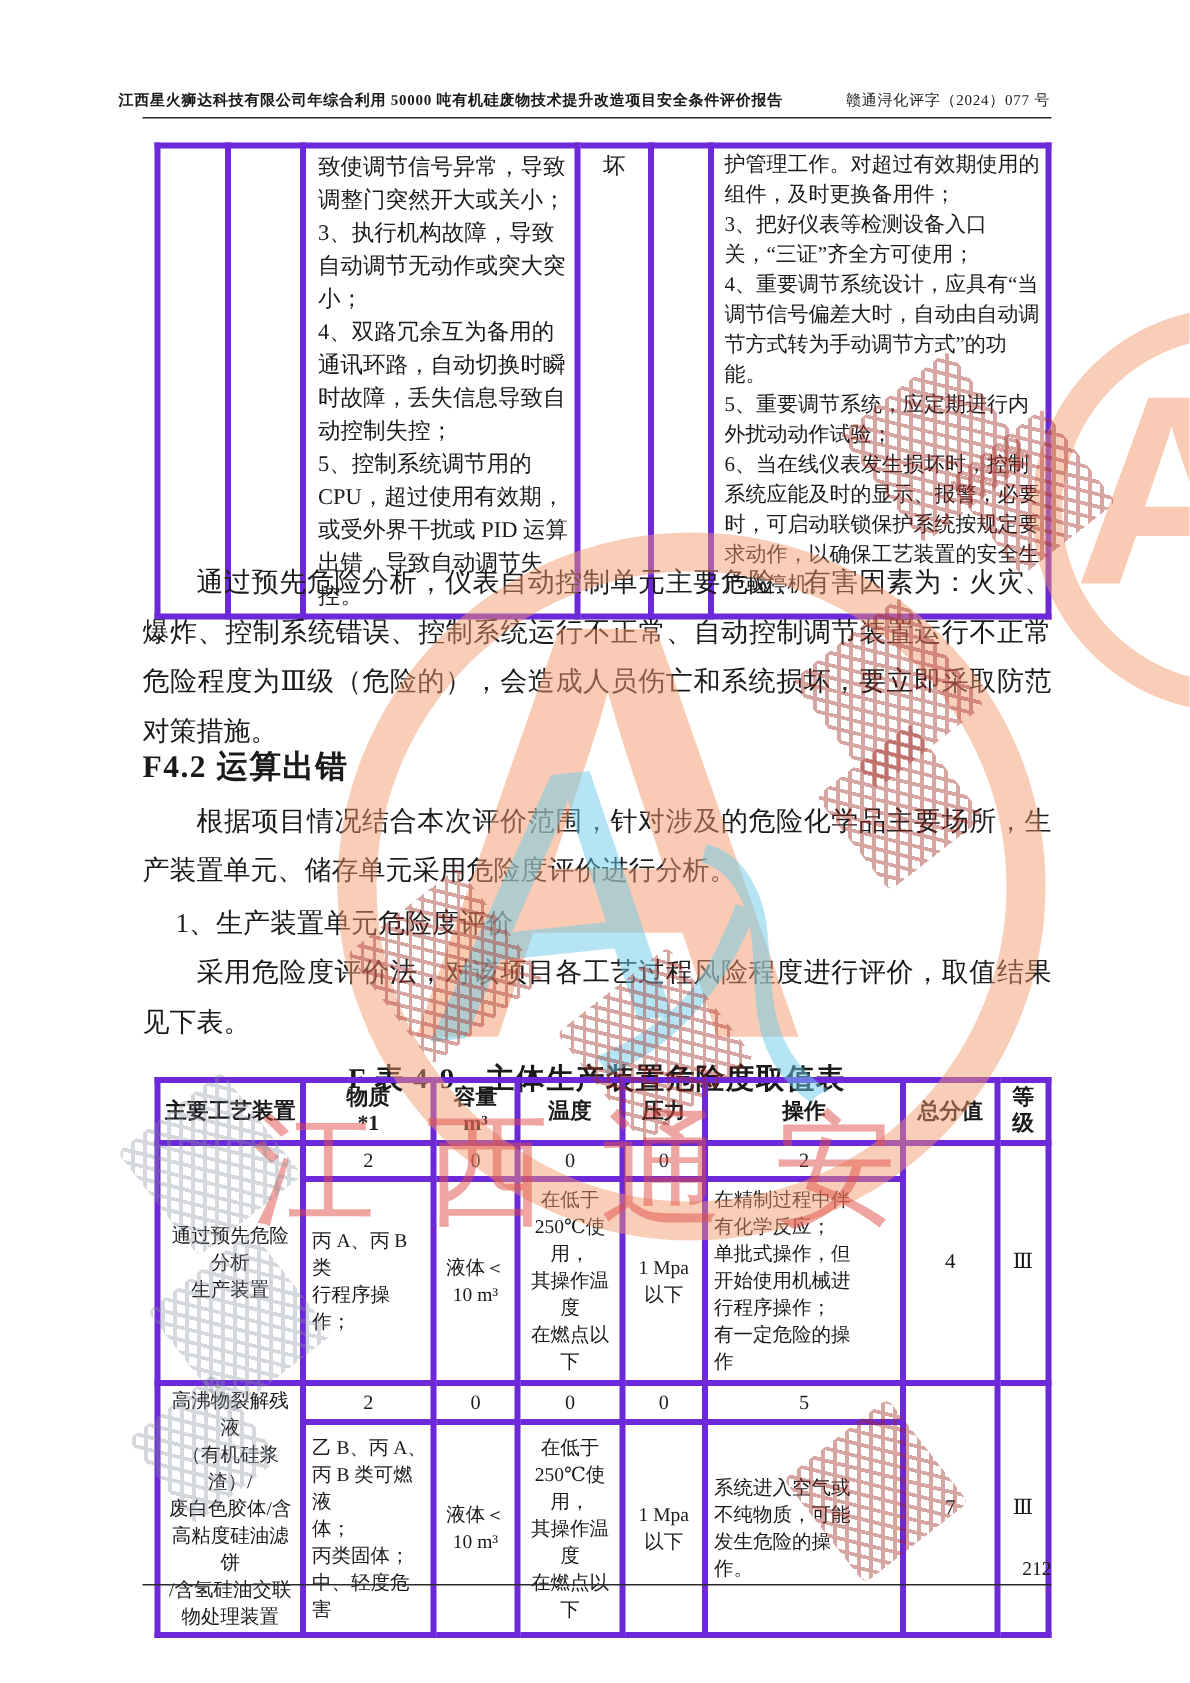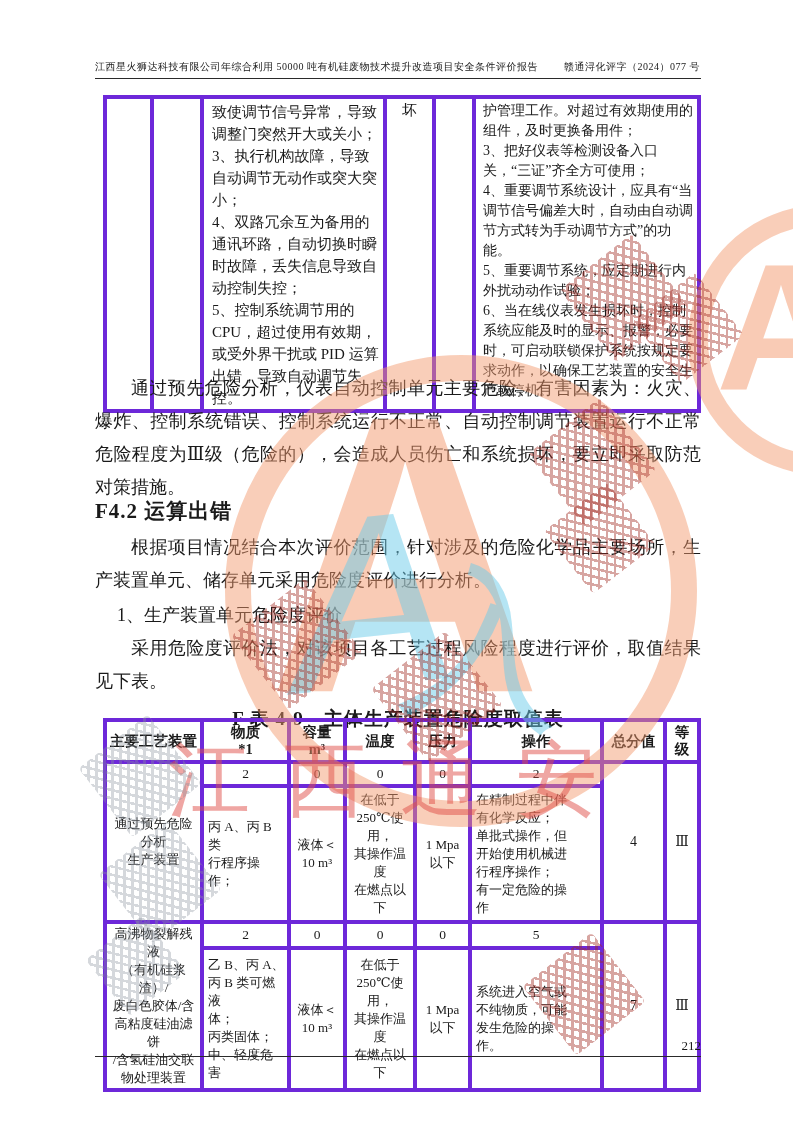--- a/index.html
+++ b/index.html
@@ -50,7 +50,7 @@
 </head>
 <body>
 
-<div class="abs hdr" style="left:95px;top:60px;font-weight:400;">江西星火狮达科技有限公司年综合利用 50000 吨有机硅废物技术提升改造项目安全条件评价报告</div>
+<div class="abs hdr" style="left:79px;top:60px;font-weight:700;">江西星火狮达科技有限公司年综合利用 50000 吨有机硅废物技术提升改造项目安全条件评价报告</div>
 <div class="abs hdr" style="right:93px;top:60px;">赣通浔化评字（2024）077 号</div>
 <div class="abs hdr-rule" style="left:95px;top:78px;width:606px;"></div>
 

